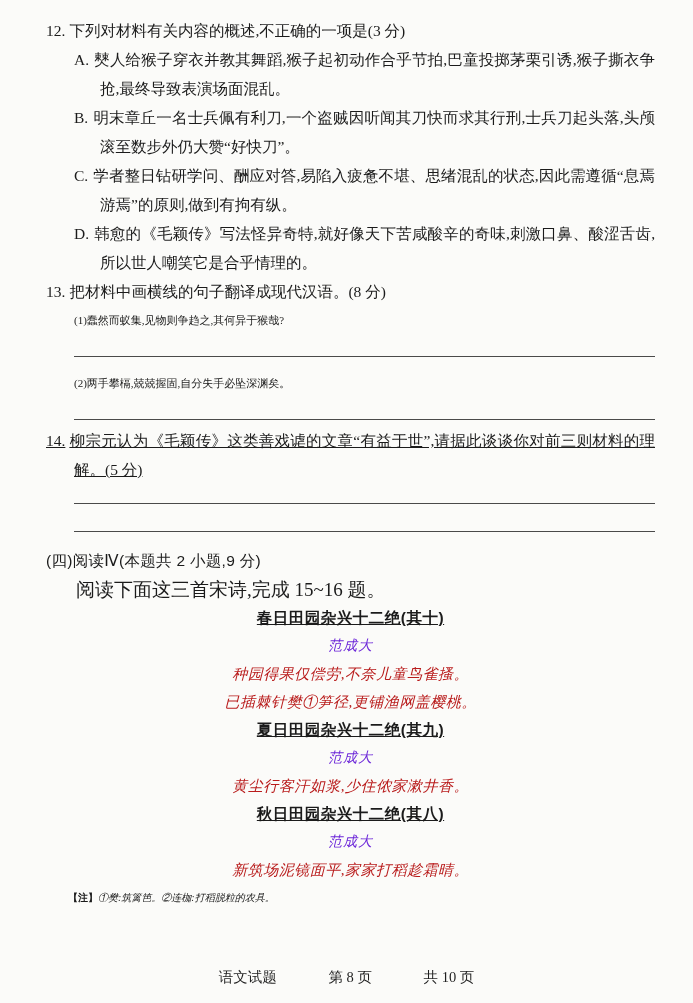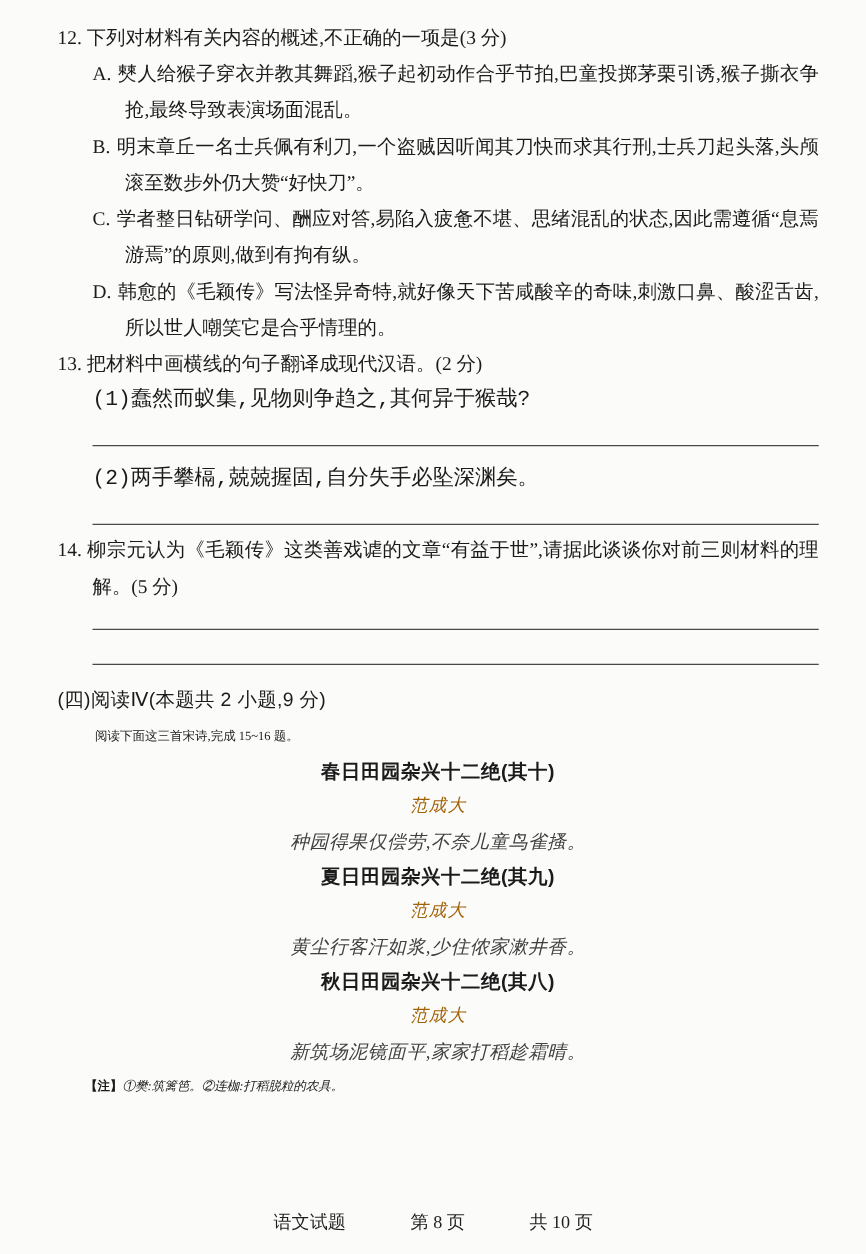--- a/index.html
+++ b/index.html
@@ -94,7 +94,7 @@
   </div>
 
   <div class="txt hang28">
-    <span class="qnum">13.</span><span>把材料中画横线的句子翻译成现代汉语。(2 分)</span>
+    <span class="qnum">13.</span><span>把材料中画横线的句子翻译成现代汉语。(8 分)</span>
   </div>
   <div class="part">(1)蠢然而蚁集,见物则争趋之,其何异于猴哉?</div>
   <div class="ansline ans-a"></div>

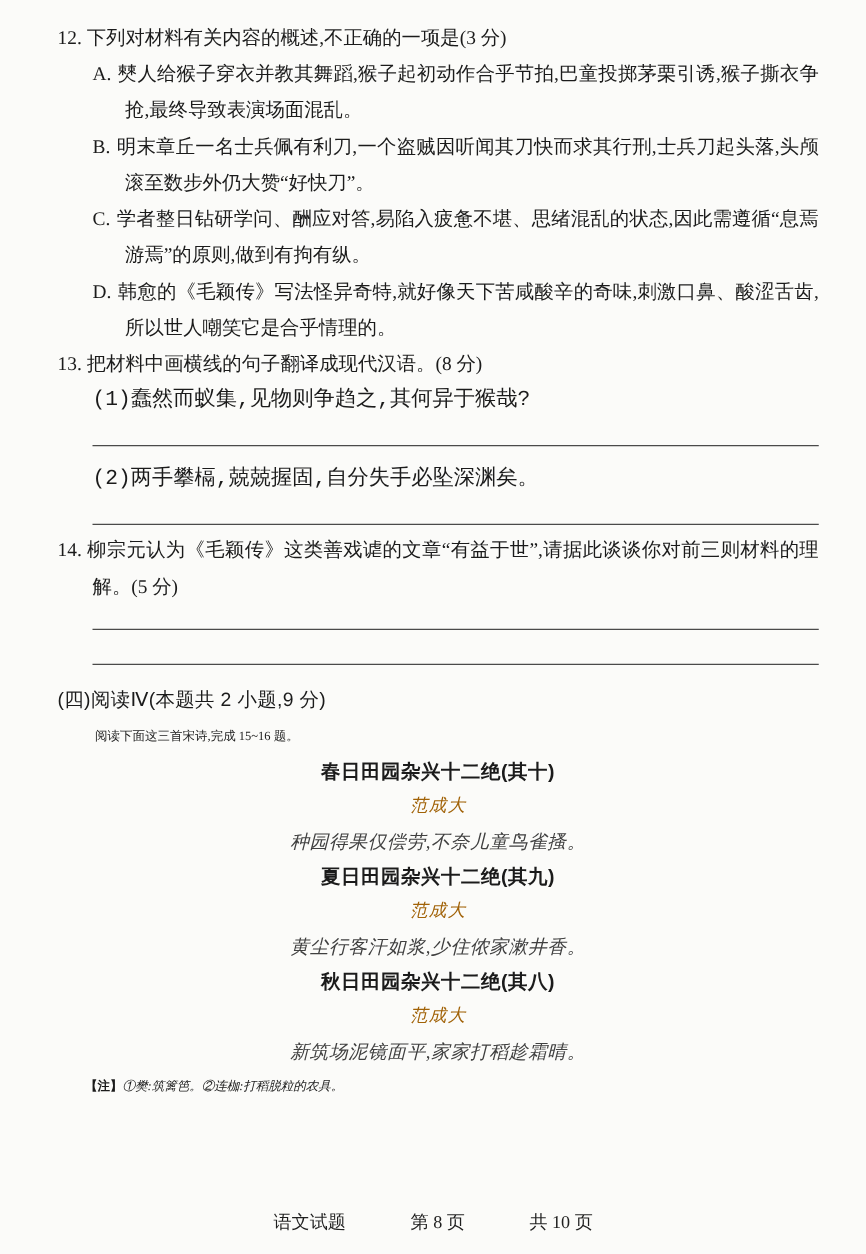--- a/index.html
+++ b/index.html
@@ -21,7 +21,7 @@
   .options { margin-left: 28px; }
   .opt { padding-left: 26px; text-indent: -26px; font-size: 15.5px; line-height: 29px; text-align: justify; }
   .olabel { padding-right: 5px; }
-  .part { margin-left: 28px; font-size: 17px; line-height: 29px; font-family: Liberation Mono, monospace; }
+  .part { margin-left: 28px; font-size: 11px; line-height: 29px; }
   .ansline {
     margin-left: 28px;
     border-bottom: 1.5px solid #4a4a4a;

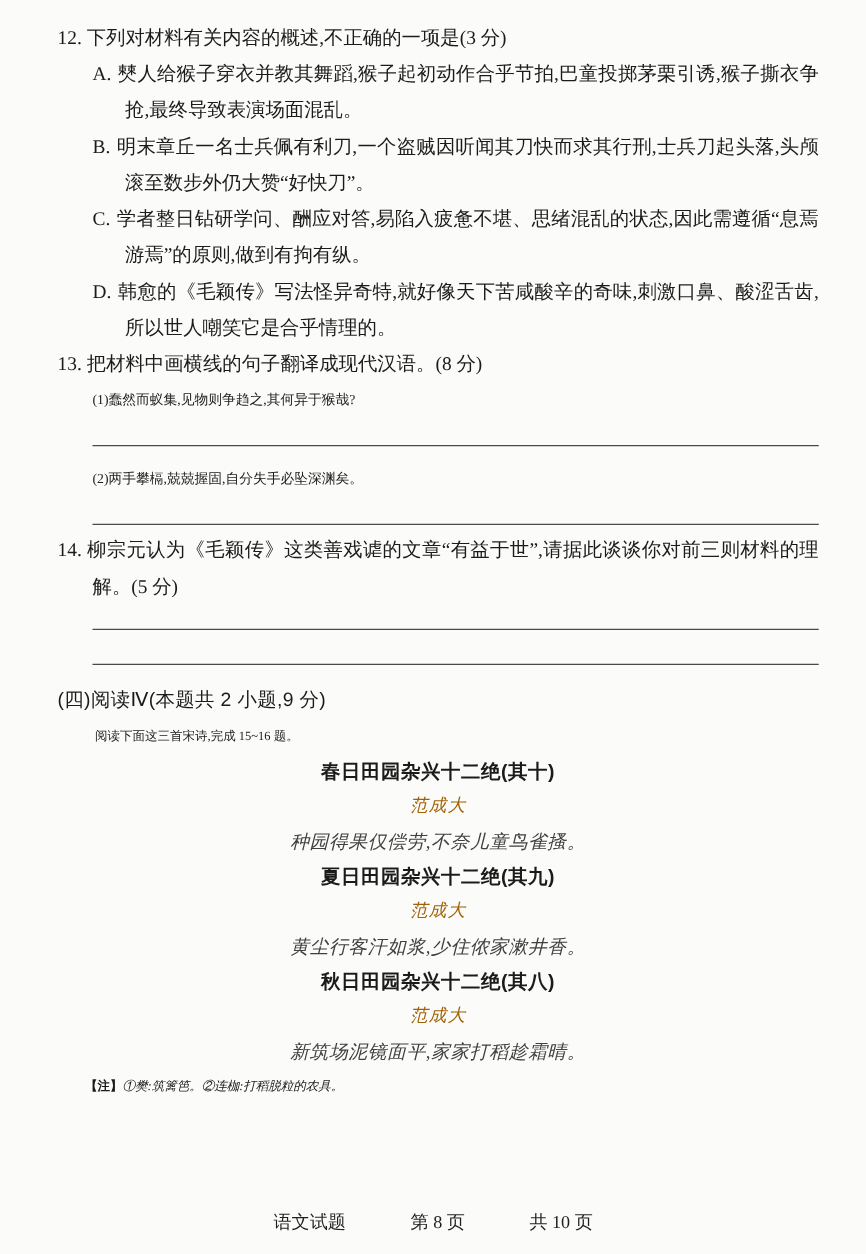--- a/index.html
+++ b/index.html
@@ -31,7 +31,7 @@
   .ans-c { height: 20px; }
   .ans-d { height: 28px; }
   .gap12 { margin-top: 12px; }
-  .gap6  { margin-top: 6px; }
+  .gap6  { margin-top: 6px; text-decoration: underline; }
   .sec-header {
     margin-top: 14px;
     font-family: "Liberation Sans", "DejaVu Sans", sans-serif;

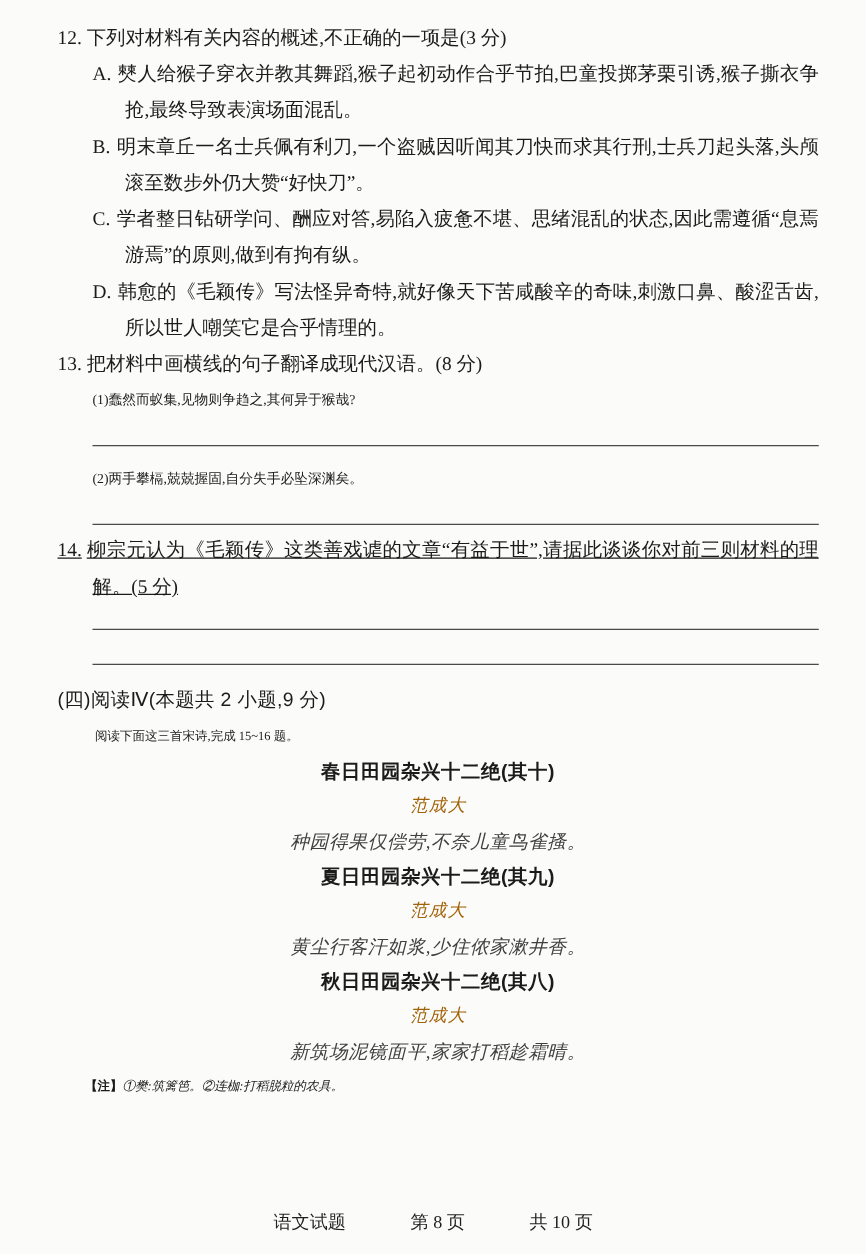--- a/index.html
+++ b/index.html
@@ -39,7 +39,7 @@
     font-size: 15.5px; line-height: 29px;
     letter-spacing: 0.3px;
   }
-  .intro { margin-left: 30px; font-size: 10px; line-height: 29px; }
+  .intro { margin-left: 30px; font-size: 19px; line-height: 29px; }
   .poem { text-align: center; }
   .poem-title {
     font-family: "Liberation Sans", "DejaVu Sans", sans-serif;

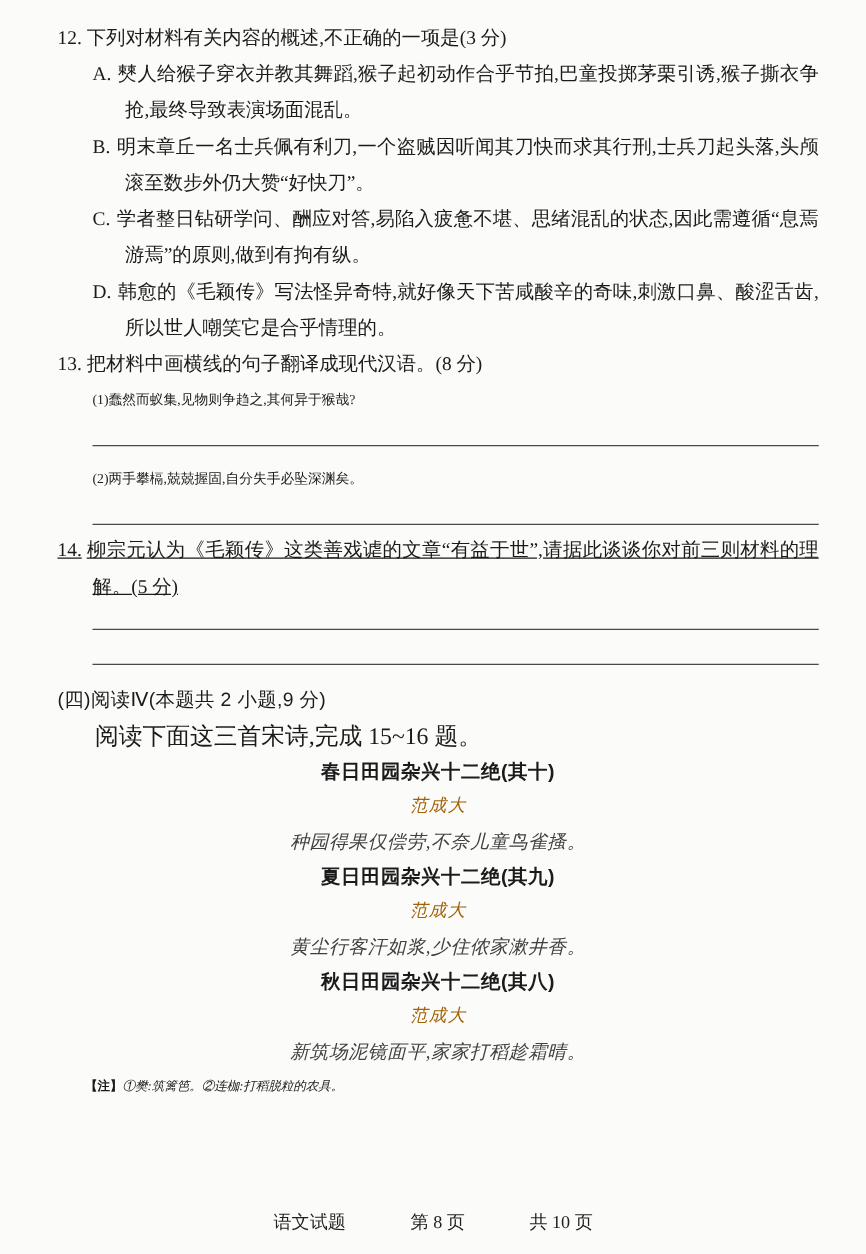--- a/index.html
+++ b/index.html
@@ -46,6 +46,7 @@
     font-weight: bold;
     font-size: 15.5px; line-height: 28px;
     letter-spacing: 0.5px;
+    text-decoration: underline;
   }
   .poem-author {
     font-size: 14px; line-height: 28px;

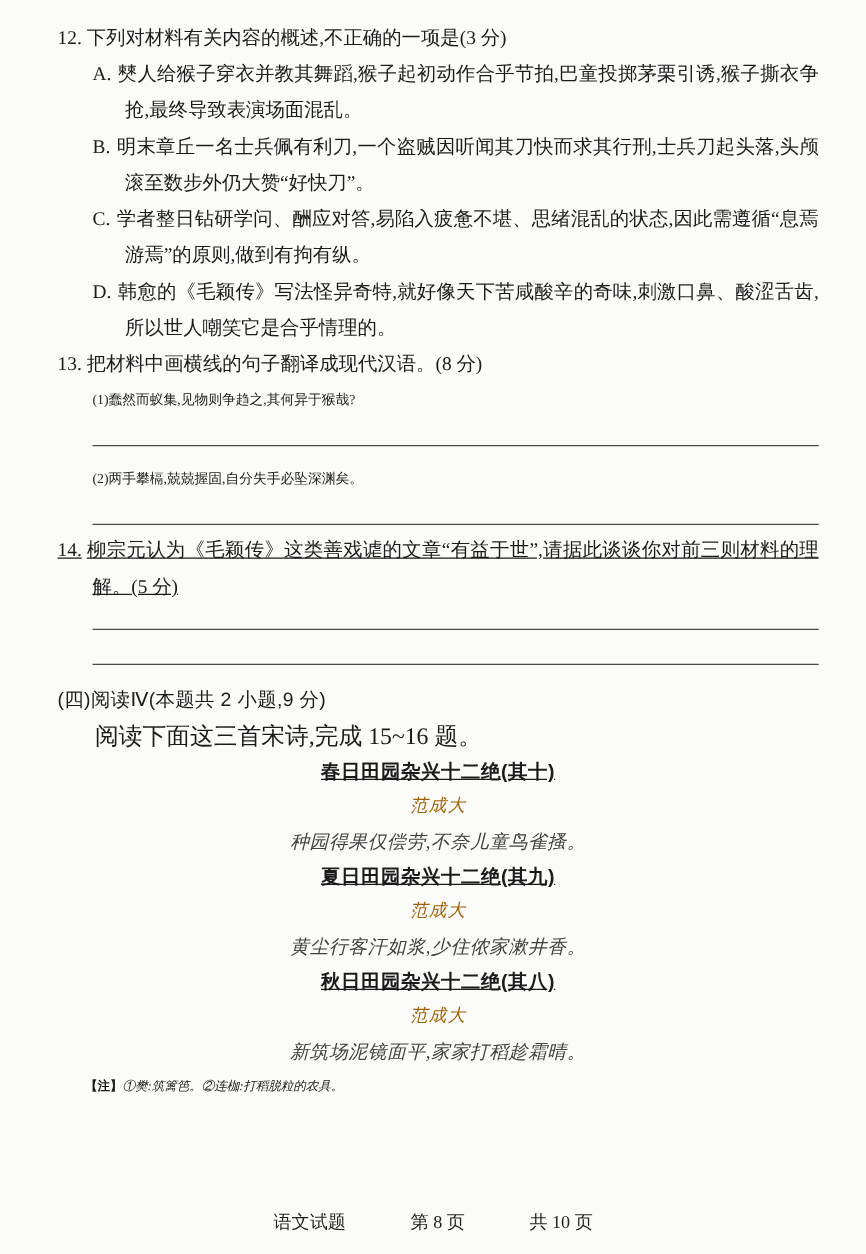--- a/index.html
+++ b/index.html
@@ -50,7 +50,7 @@
   }
   .poem-author {
     font-size: 14px; line-height: 28px;
-    font-style: italic; color: #a16207;
+    font-style: italic; color: #6d28d9;
     letter-spacing: 1px;
   }
   .poem-line {

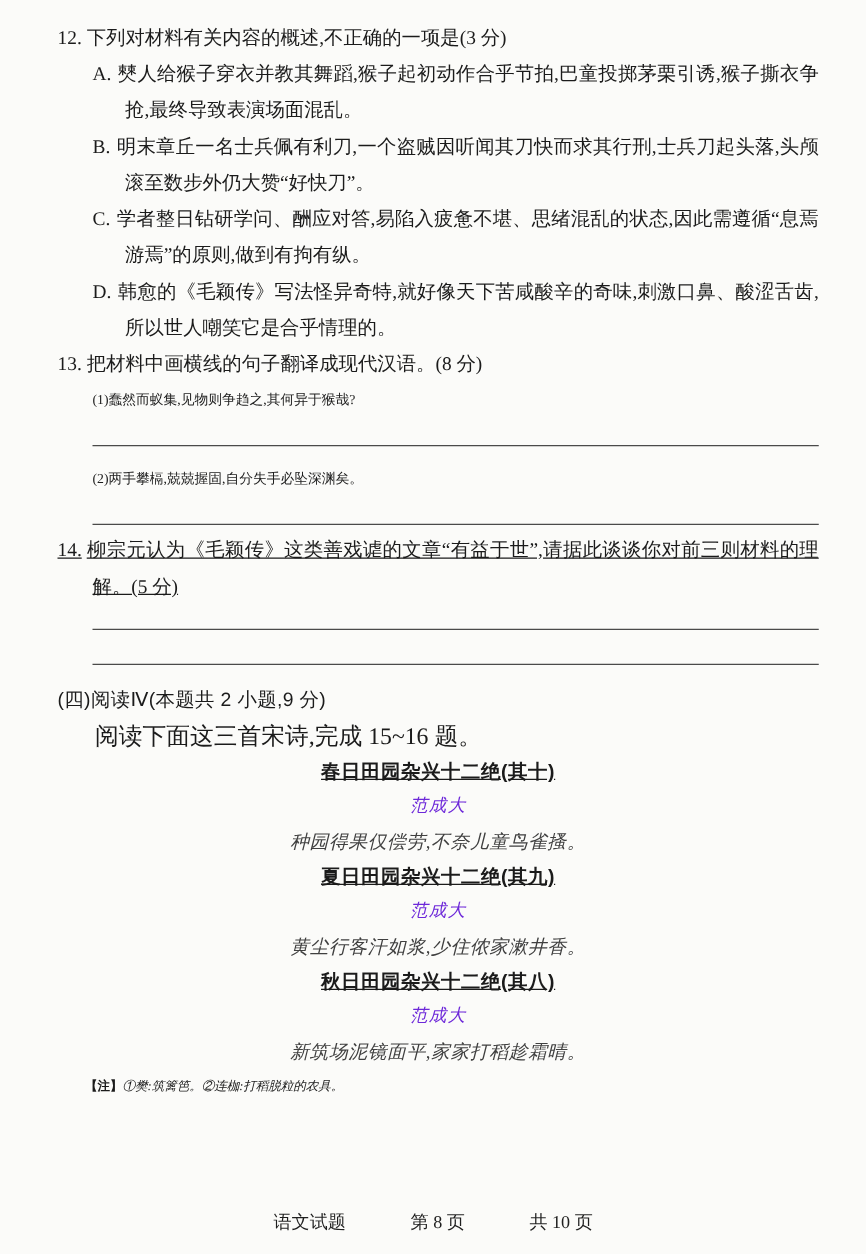--- a/index.html
+++ b/index.html
@@ -55,7 +55,7 @@
   }
   .poem-line {
     font-size: 15px; line-height: 28px;
-    font-style: italic; color: #404040;
+    font-style: italic; color: #b91c1c;
     letter-spacing: 0.5px;
   }
   .note { margin-left: 22px; font-size: 10px; line-height: 28px; }

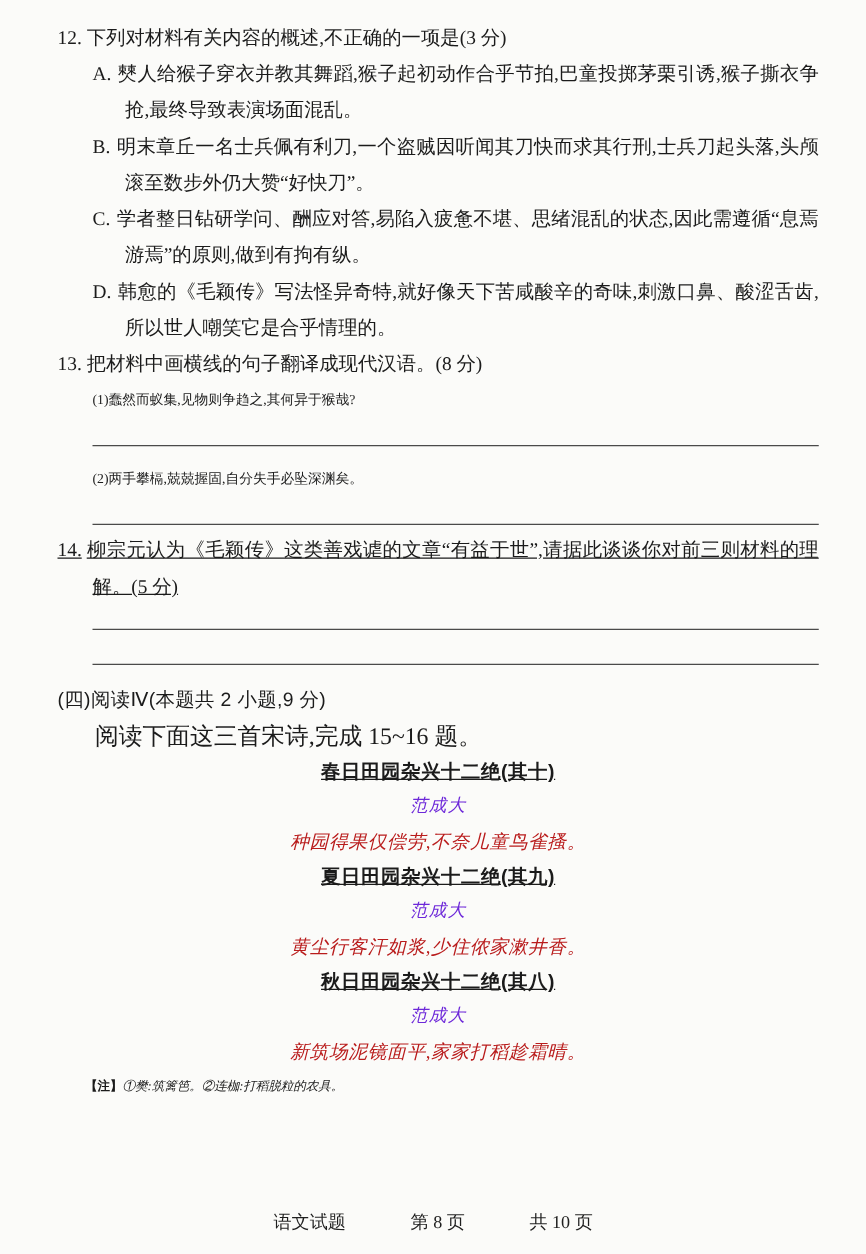--- a/index.html
+++ b/index.html
@@ -115,6 +115,7 @@
     <div class="poem-title">春日田园杂兴十二绝(其十)</div>
     <div class="poem-author">范成大</div>
     <div class="poem-line">种园得果仅偿劳,不奈儿童鸟雀搔。</div>
+    <div class="poem-line">已插棘针樊①笋径,更铺渔网盖樱桃。</div>
   </div>
 
   <div class="poem">

